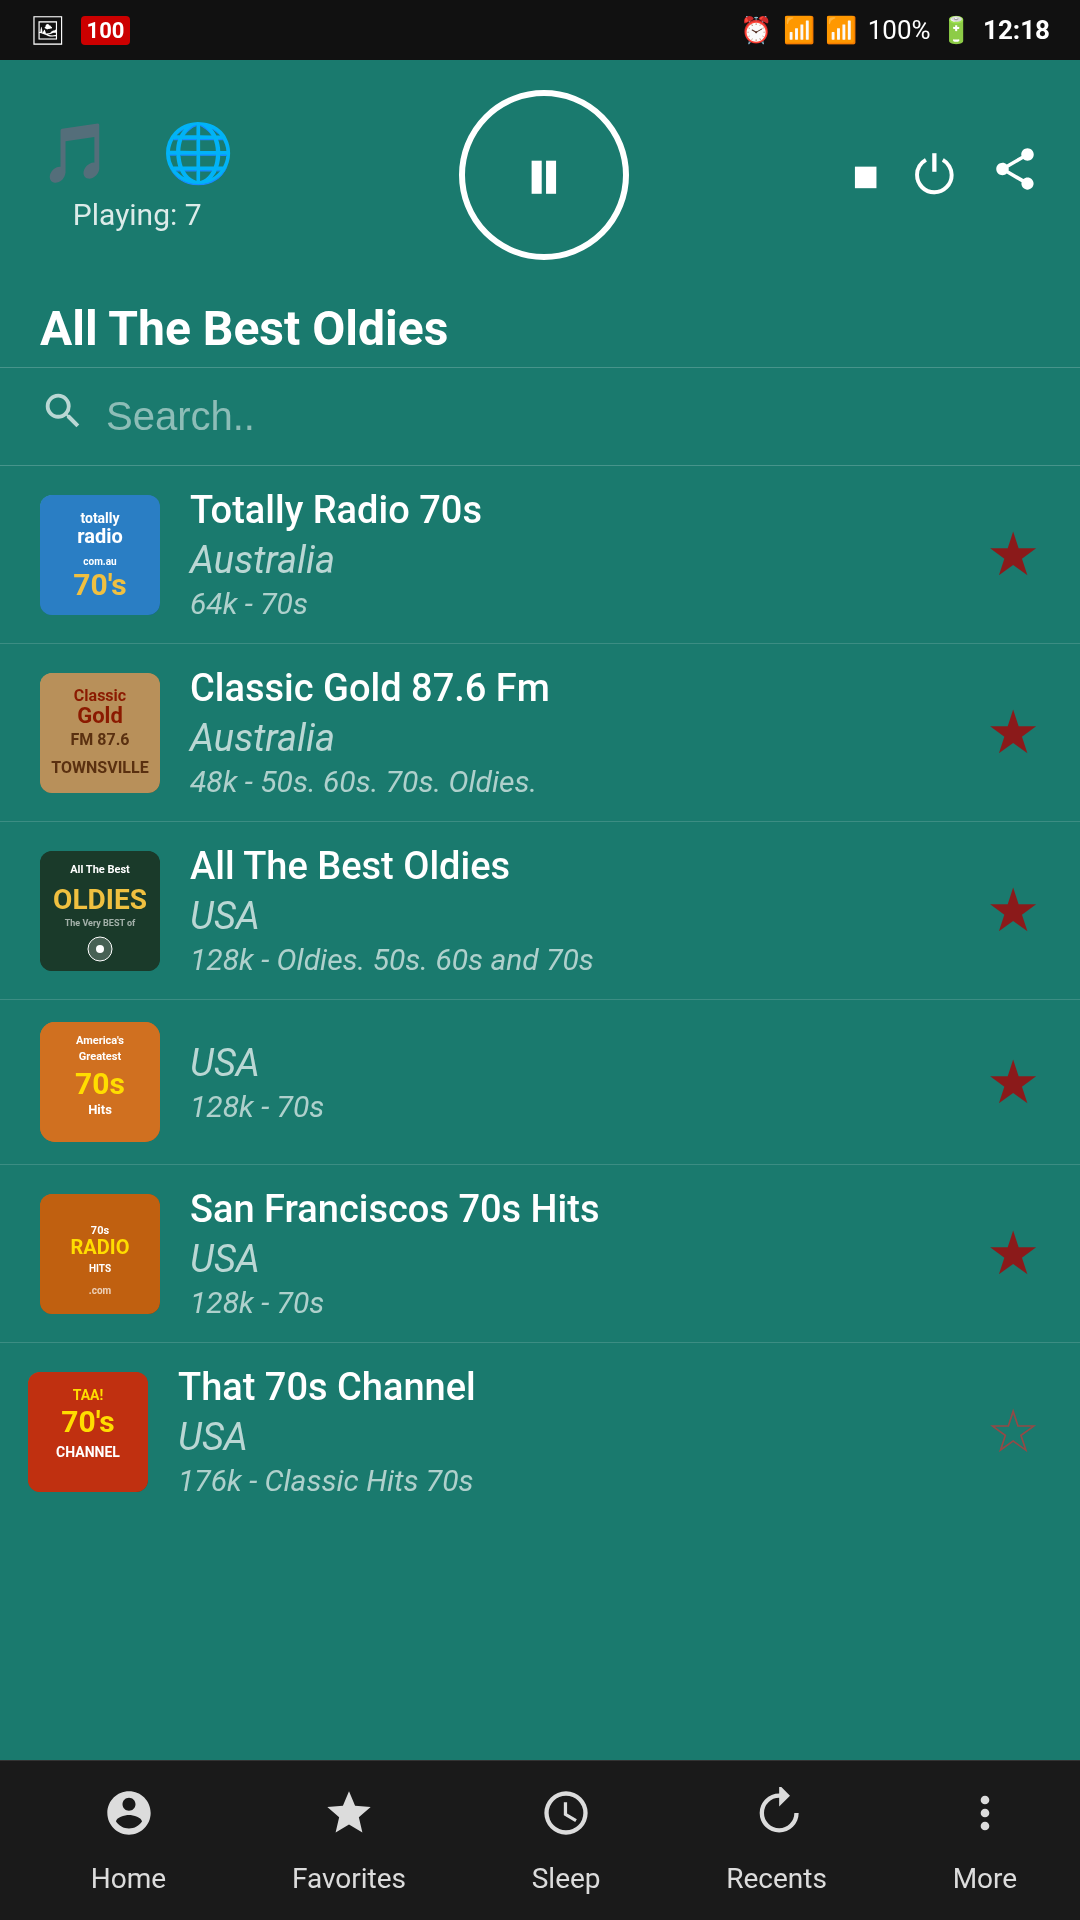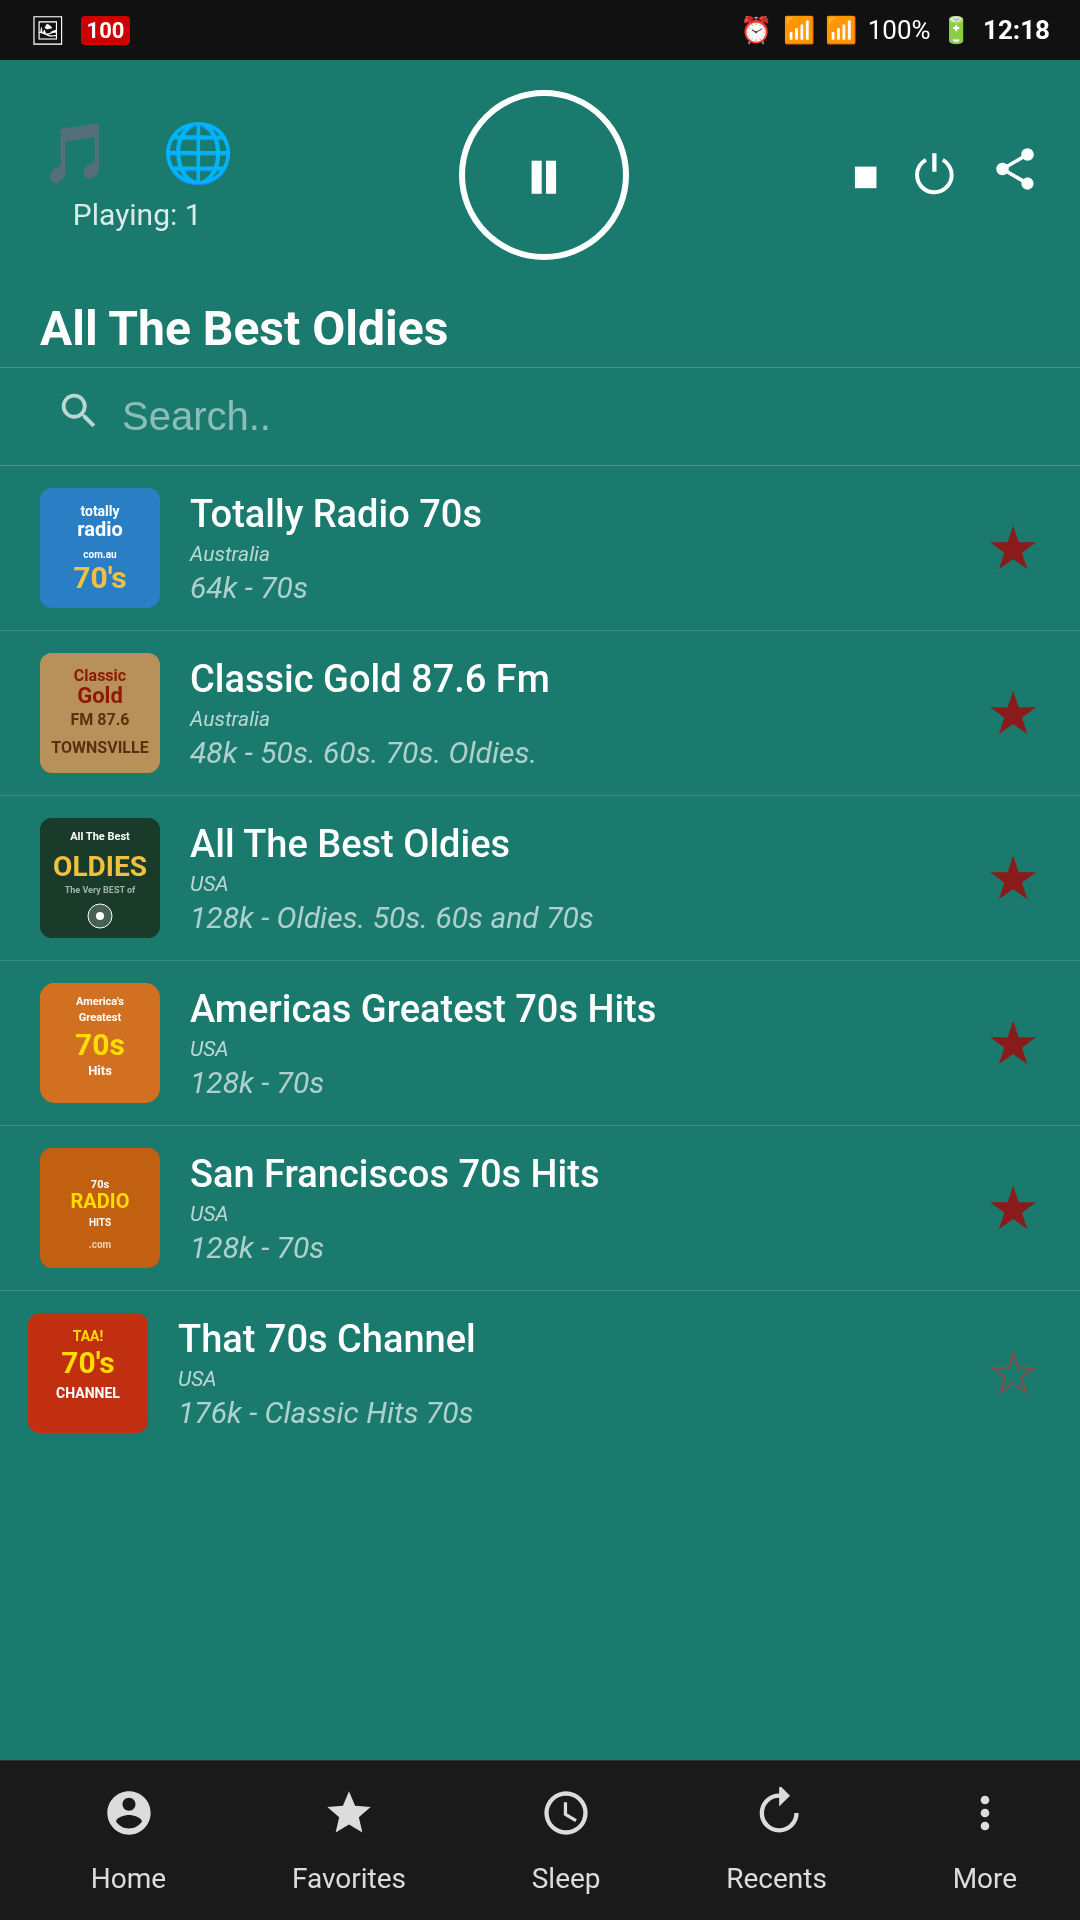--- a/index.html
+++ b/index.html
@@ -287,7 +287,7 @@
         <span class="control-icon" style="font-size:58px;">🎵</span>
         <span class="control-icon" style="font-size:58px;">🌐</span>
       </div>
-      <span class="playing-label">Playing: 1</span>
+      <span class="playing-label">Playing: 7</span>
     </div>
 
     <div class="pause-btn">

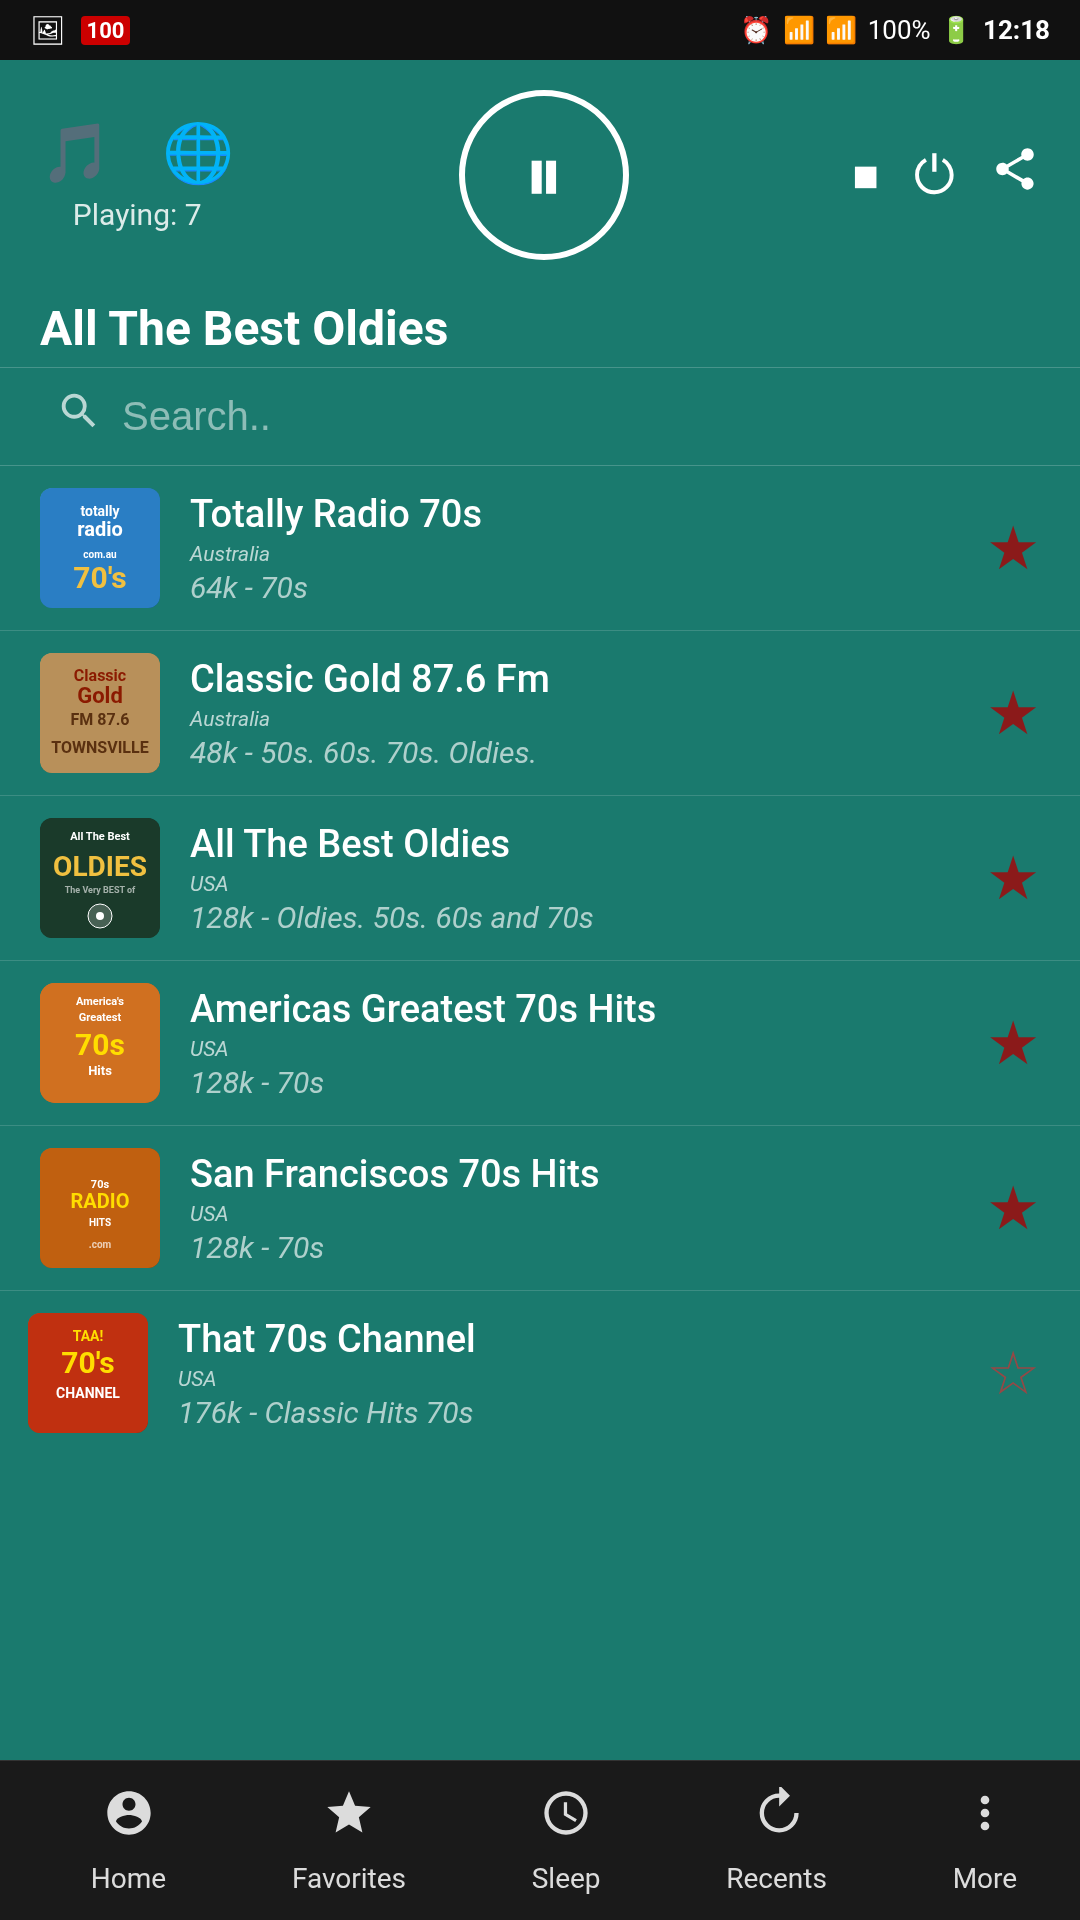--- a/index.html
+++ b/index.html
@@ -116,7 +116,7 @@
     
     .search-container {
       background: #1a7a6e;
-      padding: 20px 56px 20px;
+      padding: 20px 40px 20px;
       display: flex;
       align-items: center;
       border-bottom: 1px solid rgba(255,255,255,0.2);

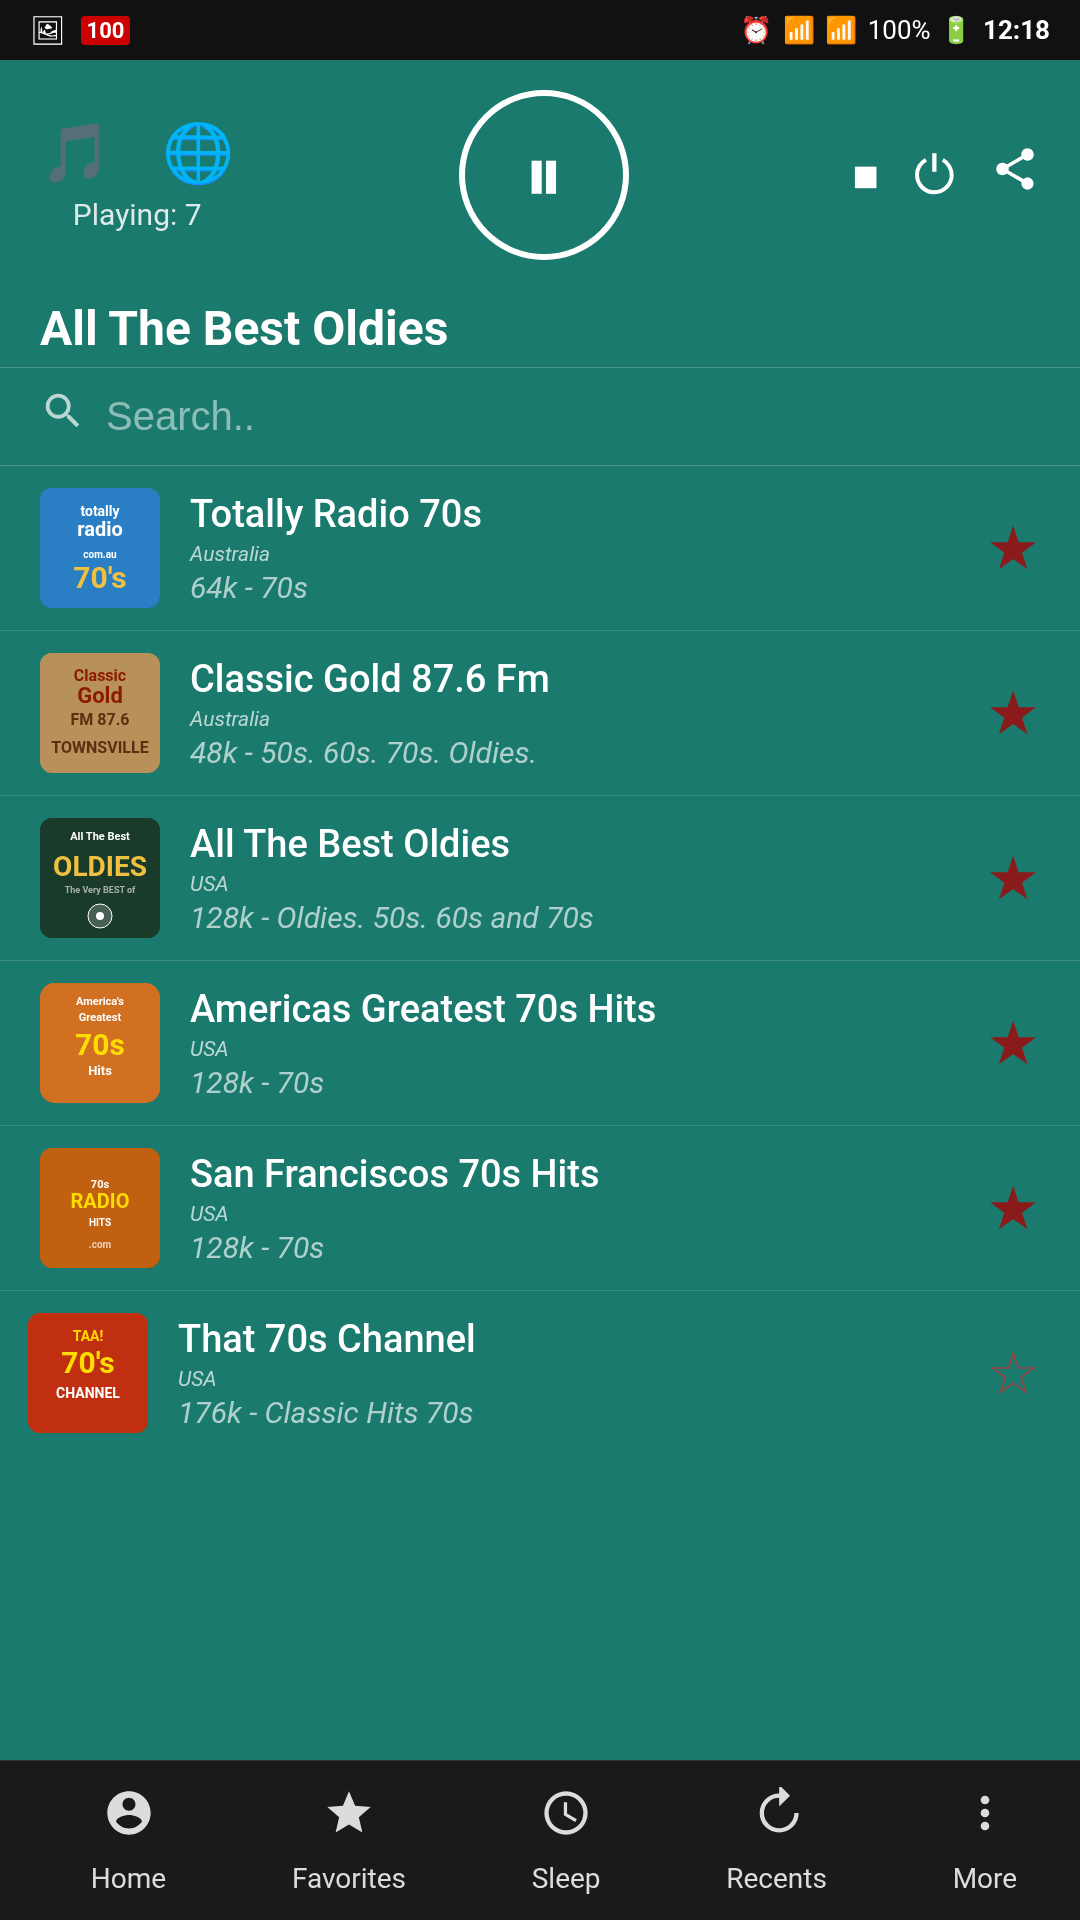--- a/index.html
+++ b/index.html
@@ -177,7 +177,7 @@
       margin-bottom: 6px;
     }
     .station-country {
-      font-size: 21px;
+      font-size: 38px;
       color: rgba(255,255,255,0.7);
       font-style: italic;
       margin-bottom: 4px;

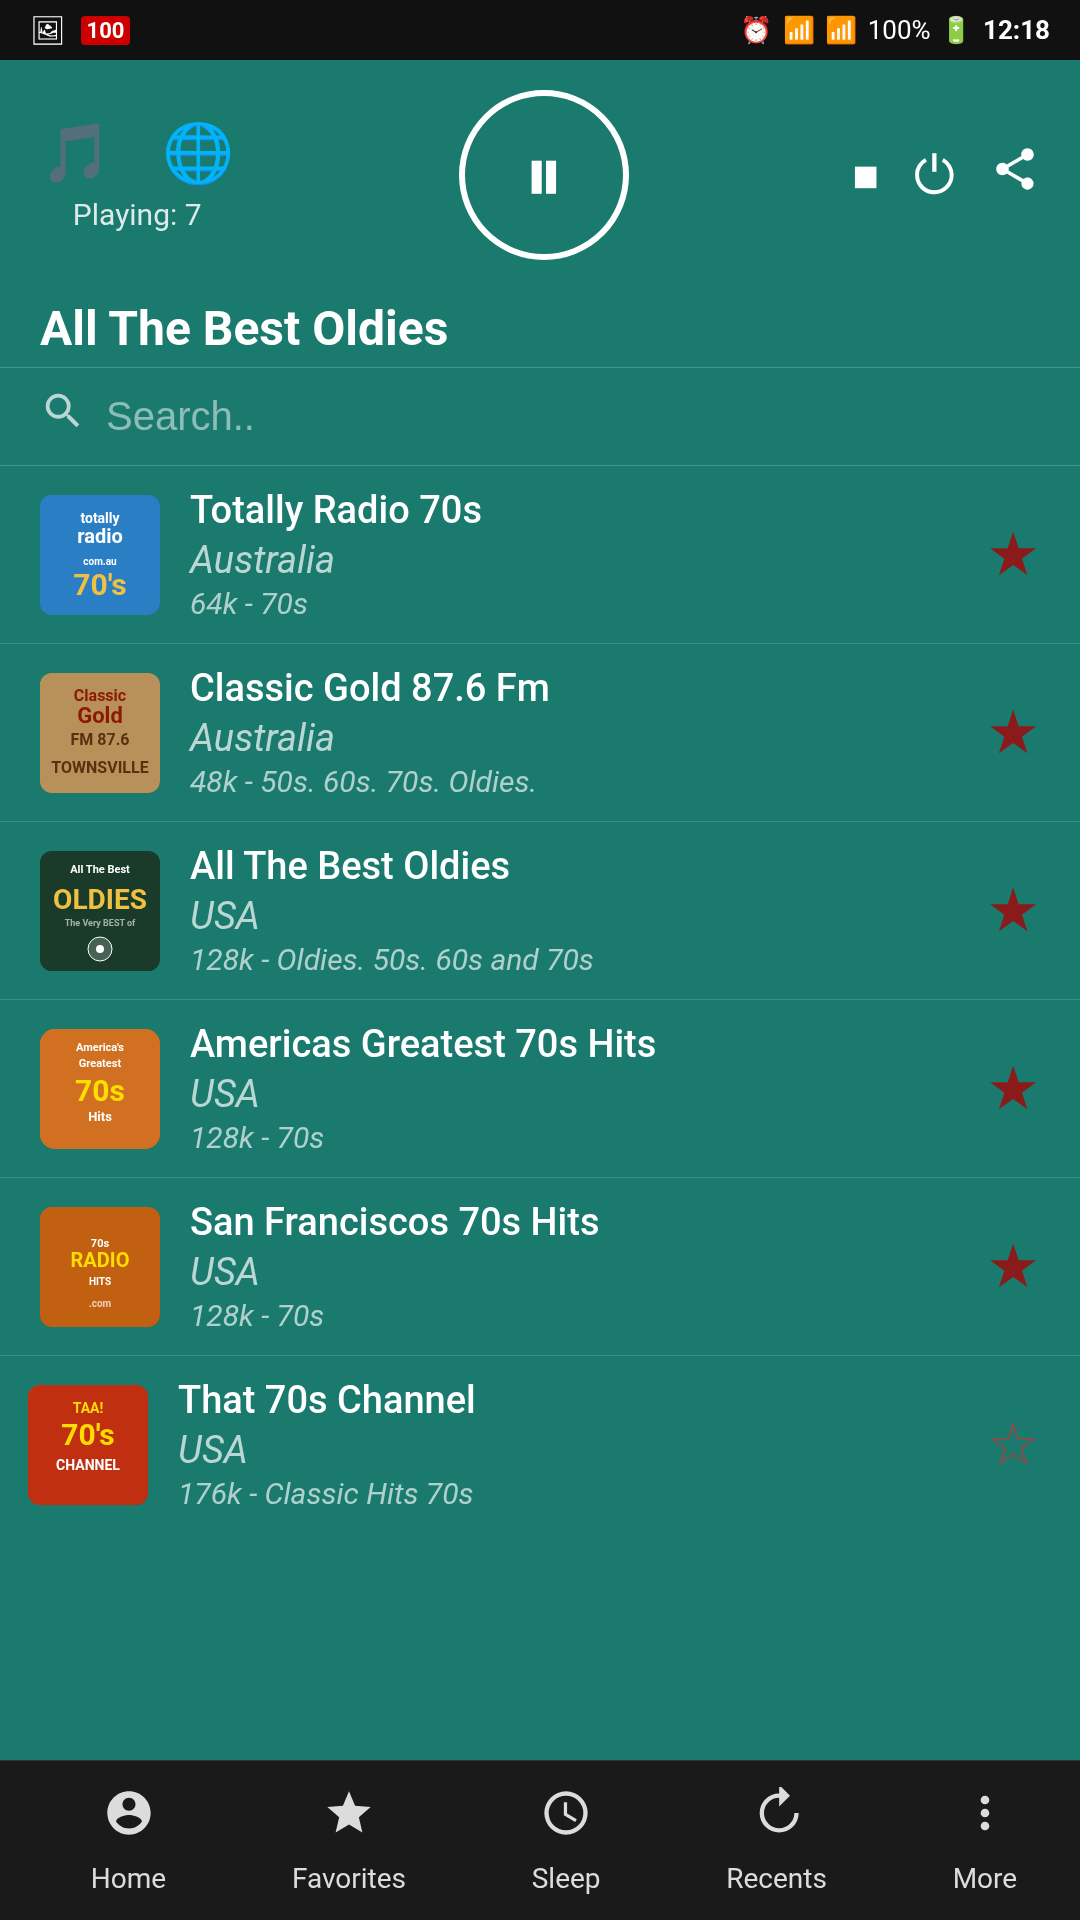--- a/index.html
+++ b/index.html
@@ -389,7 +389,6 @@
       </svg>
     </div>
     <div class="station-info">
-      <div class="station-name">Americas Greatest 70s Hits</div>
       <div class="station-country">USA</div>
       <div class="station-meta">128k - 70s</div>
     </div>

